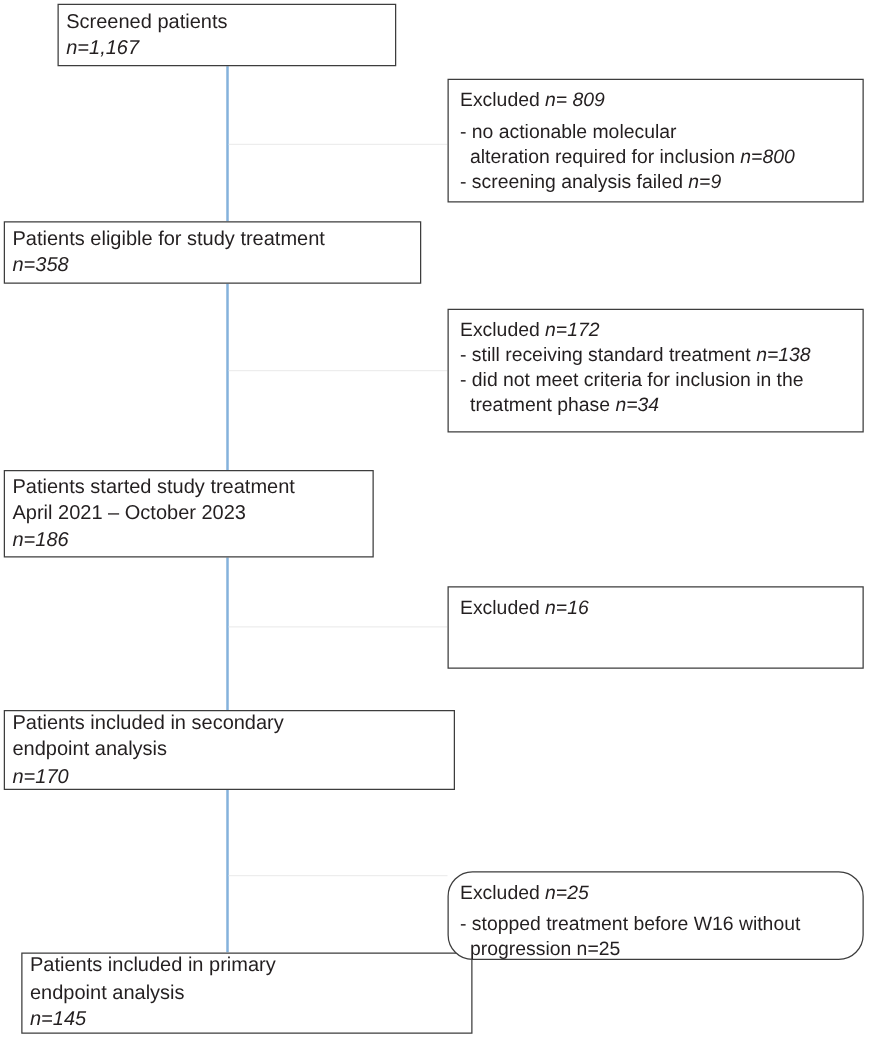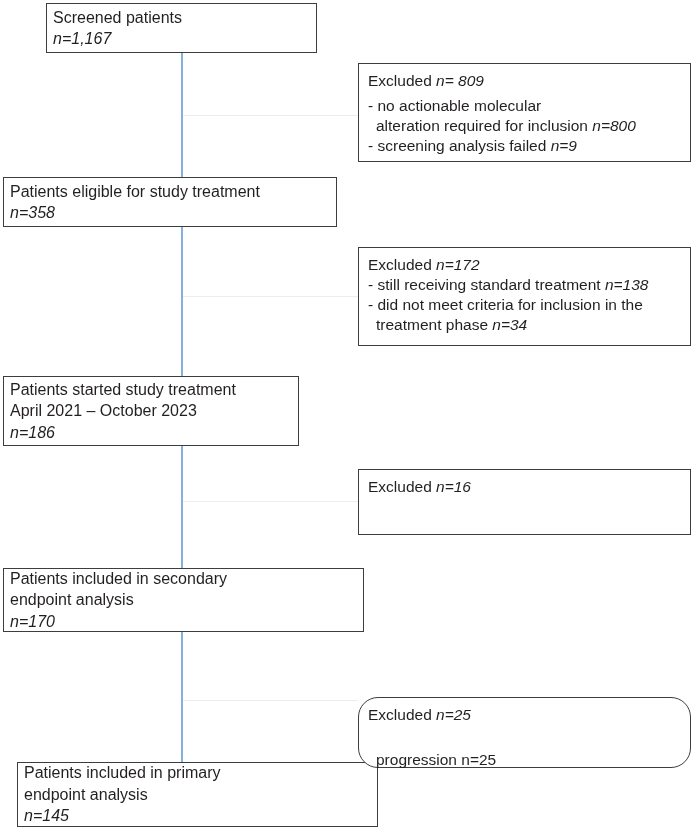--- a/index.html
+++ b/index.html
@@ -116,7 +116,7 @@
     </div>
   <div class="excl-box" id="excl-3">
       <div class="header gap"><span>Excluded </span><span class="it">n=25</span></div>
-      <div class="item"><br><span>progression n=25</span></div>
+      <div class="item"><span>- stopped treatment before W16 without</span><br><span>progression n=25</span></div>
     </div>
 
 </div>

